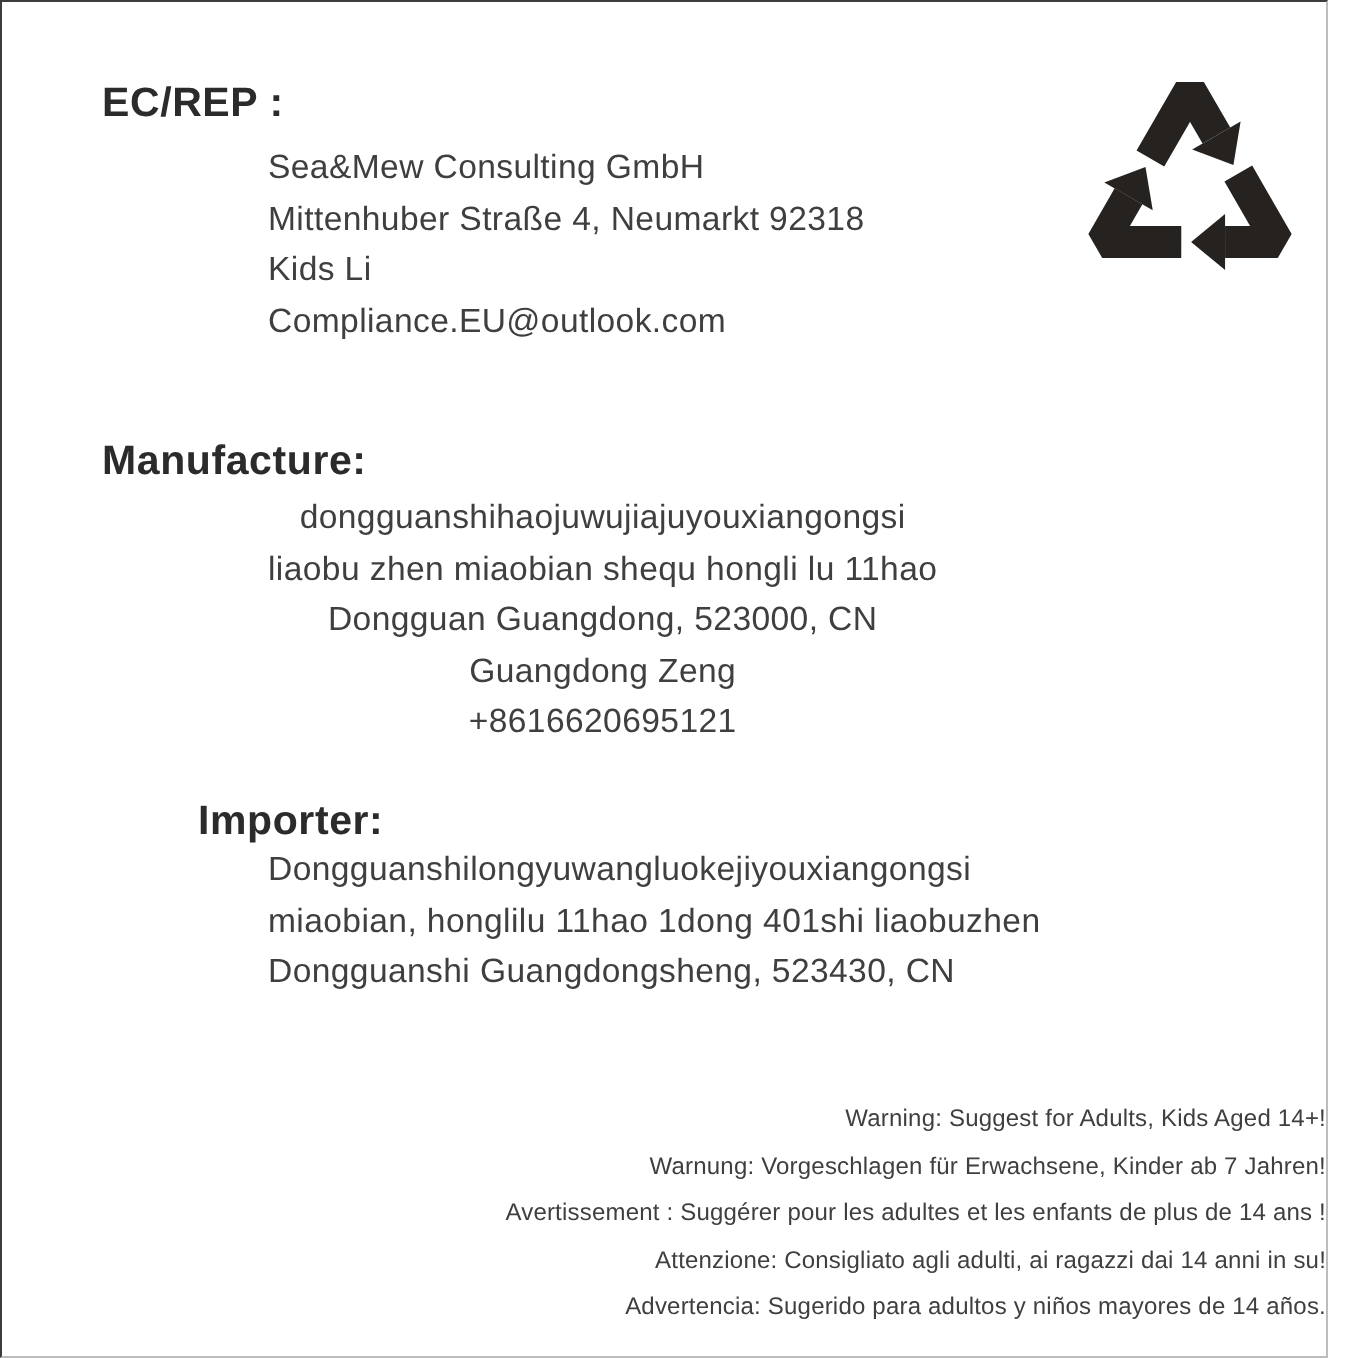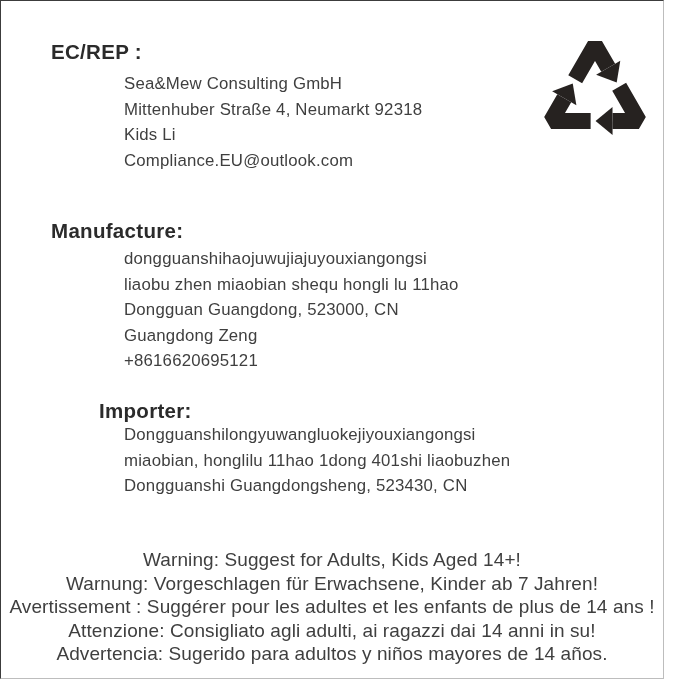--- a/index.html
+++ b/index.html
@@ -34,7 +34,7 @@
   }
   .sec-lines {
     position: absolute;
-    left: 123px;
+    left: 133px;
     font-size: 16.8px;
     line-height: 25.6px;
     color: var(--text, #3f3f3f);

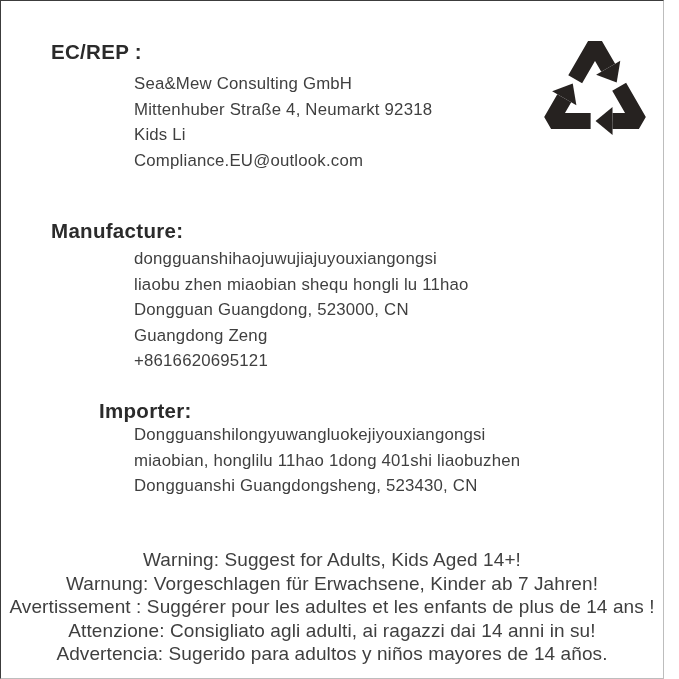--- a/index.html
+++ b/index.html
@@ -44,7 +44,7 @@
   #ecrep-heading   { top: 39px; }
   #ecrep-lines     { top: 70px; }
   #manu-heading    { top: 218px; }
-  #manu-lines      { top: 245px; }
+  #manu-lines      { top: 245px; text-align: center; }
   #importer-heading{ top: 398px; margin-left: 48px; }
   #importer-lines  { top: 421px; }
   .warnings {

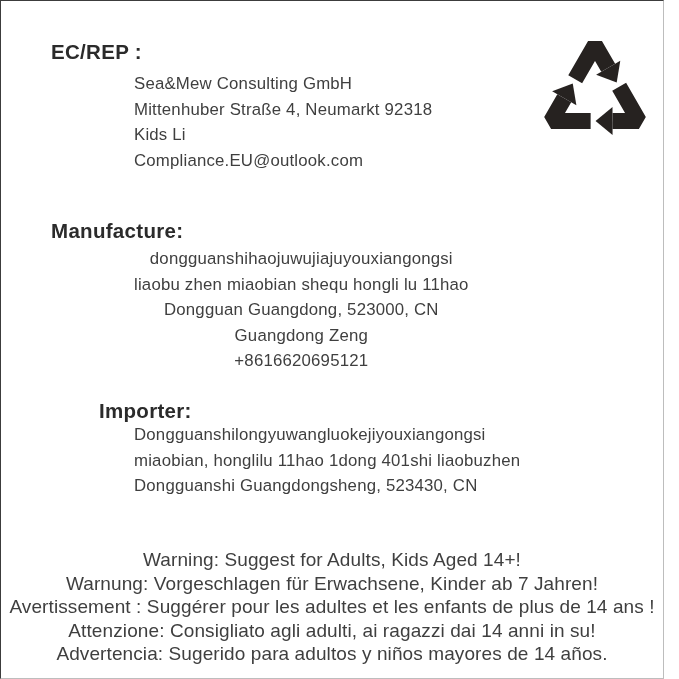--- a/index.html
+++ b/index.html
@@ -52,8 +52,8 @@
     top: 547px;
     left: 0;
     width: 100%;
-    text-align: center;
-    font-size: 19px;
+    text-align: right;
+    font-size: 12px;
     line-height: 23.5px;
     color: var(--text, #3f3f3f);
     letter-spacing: 0.1px;

